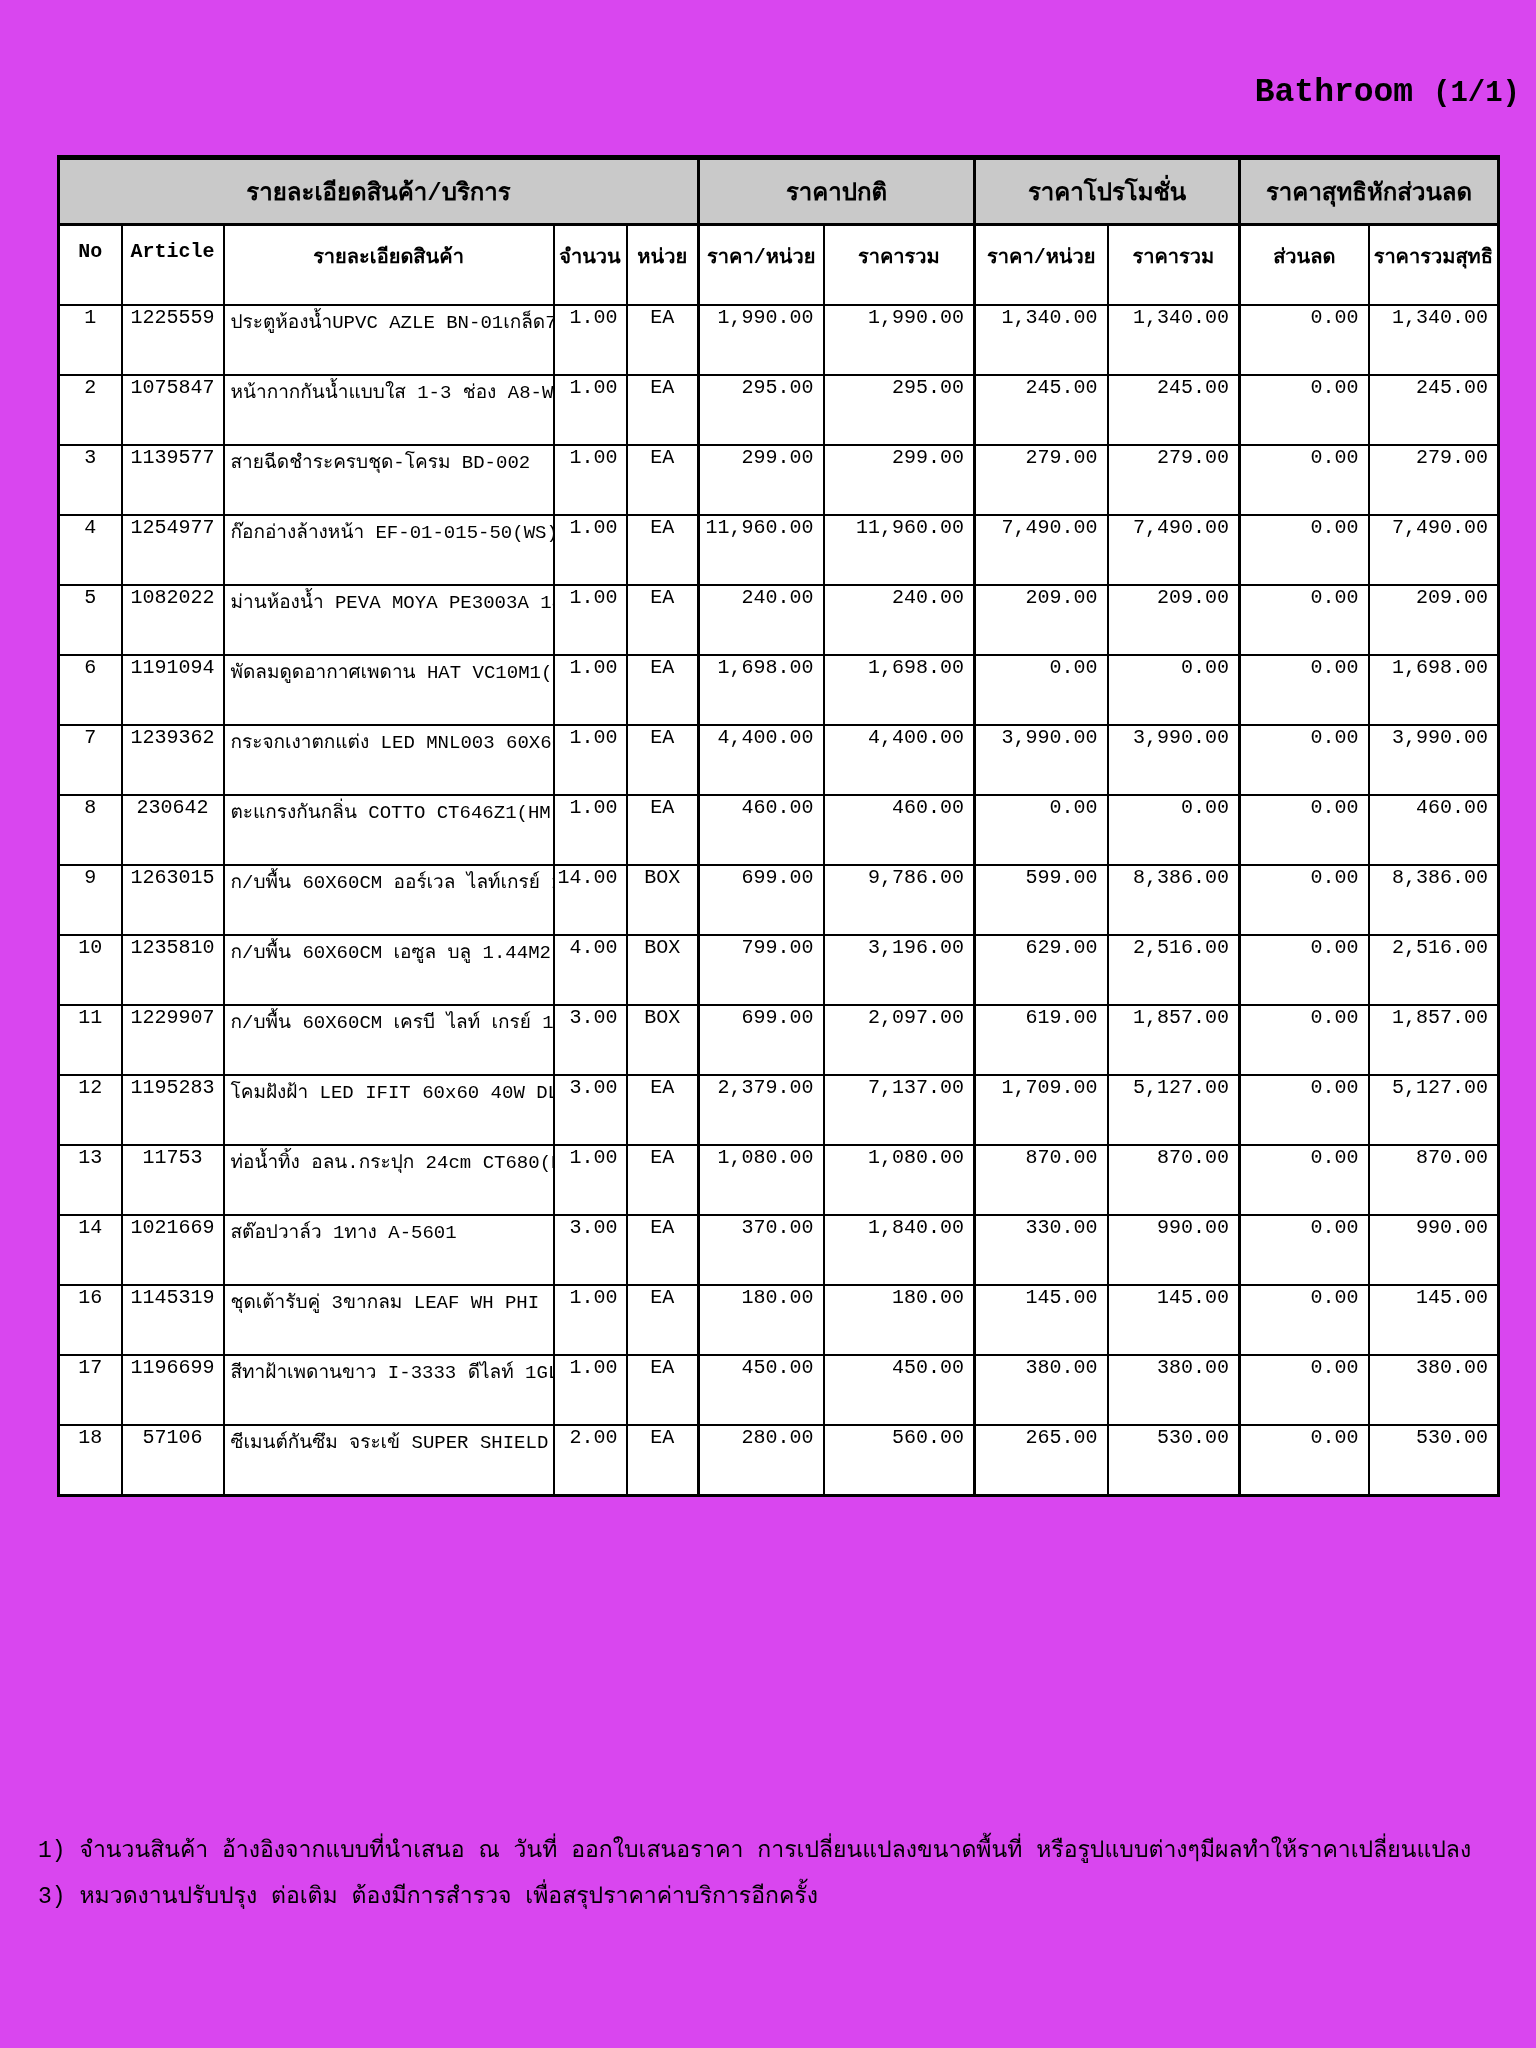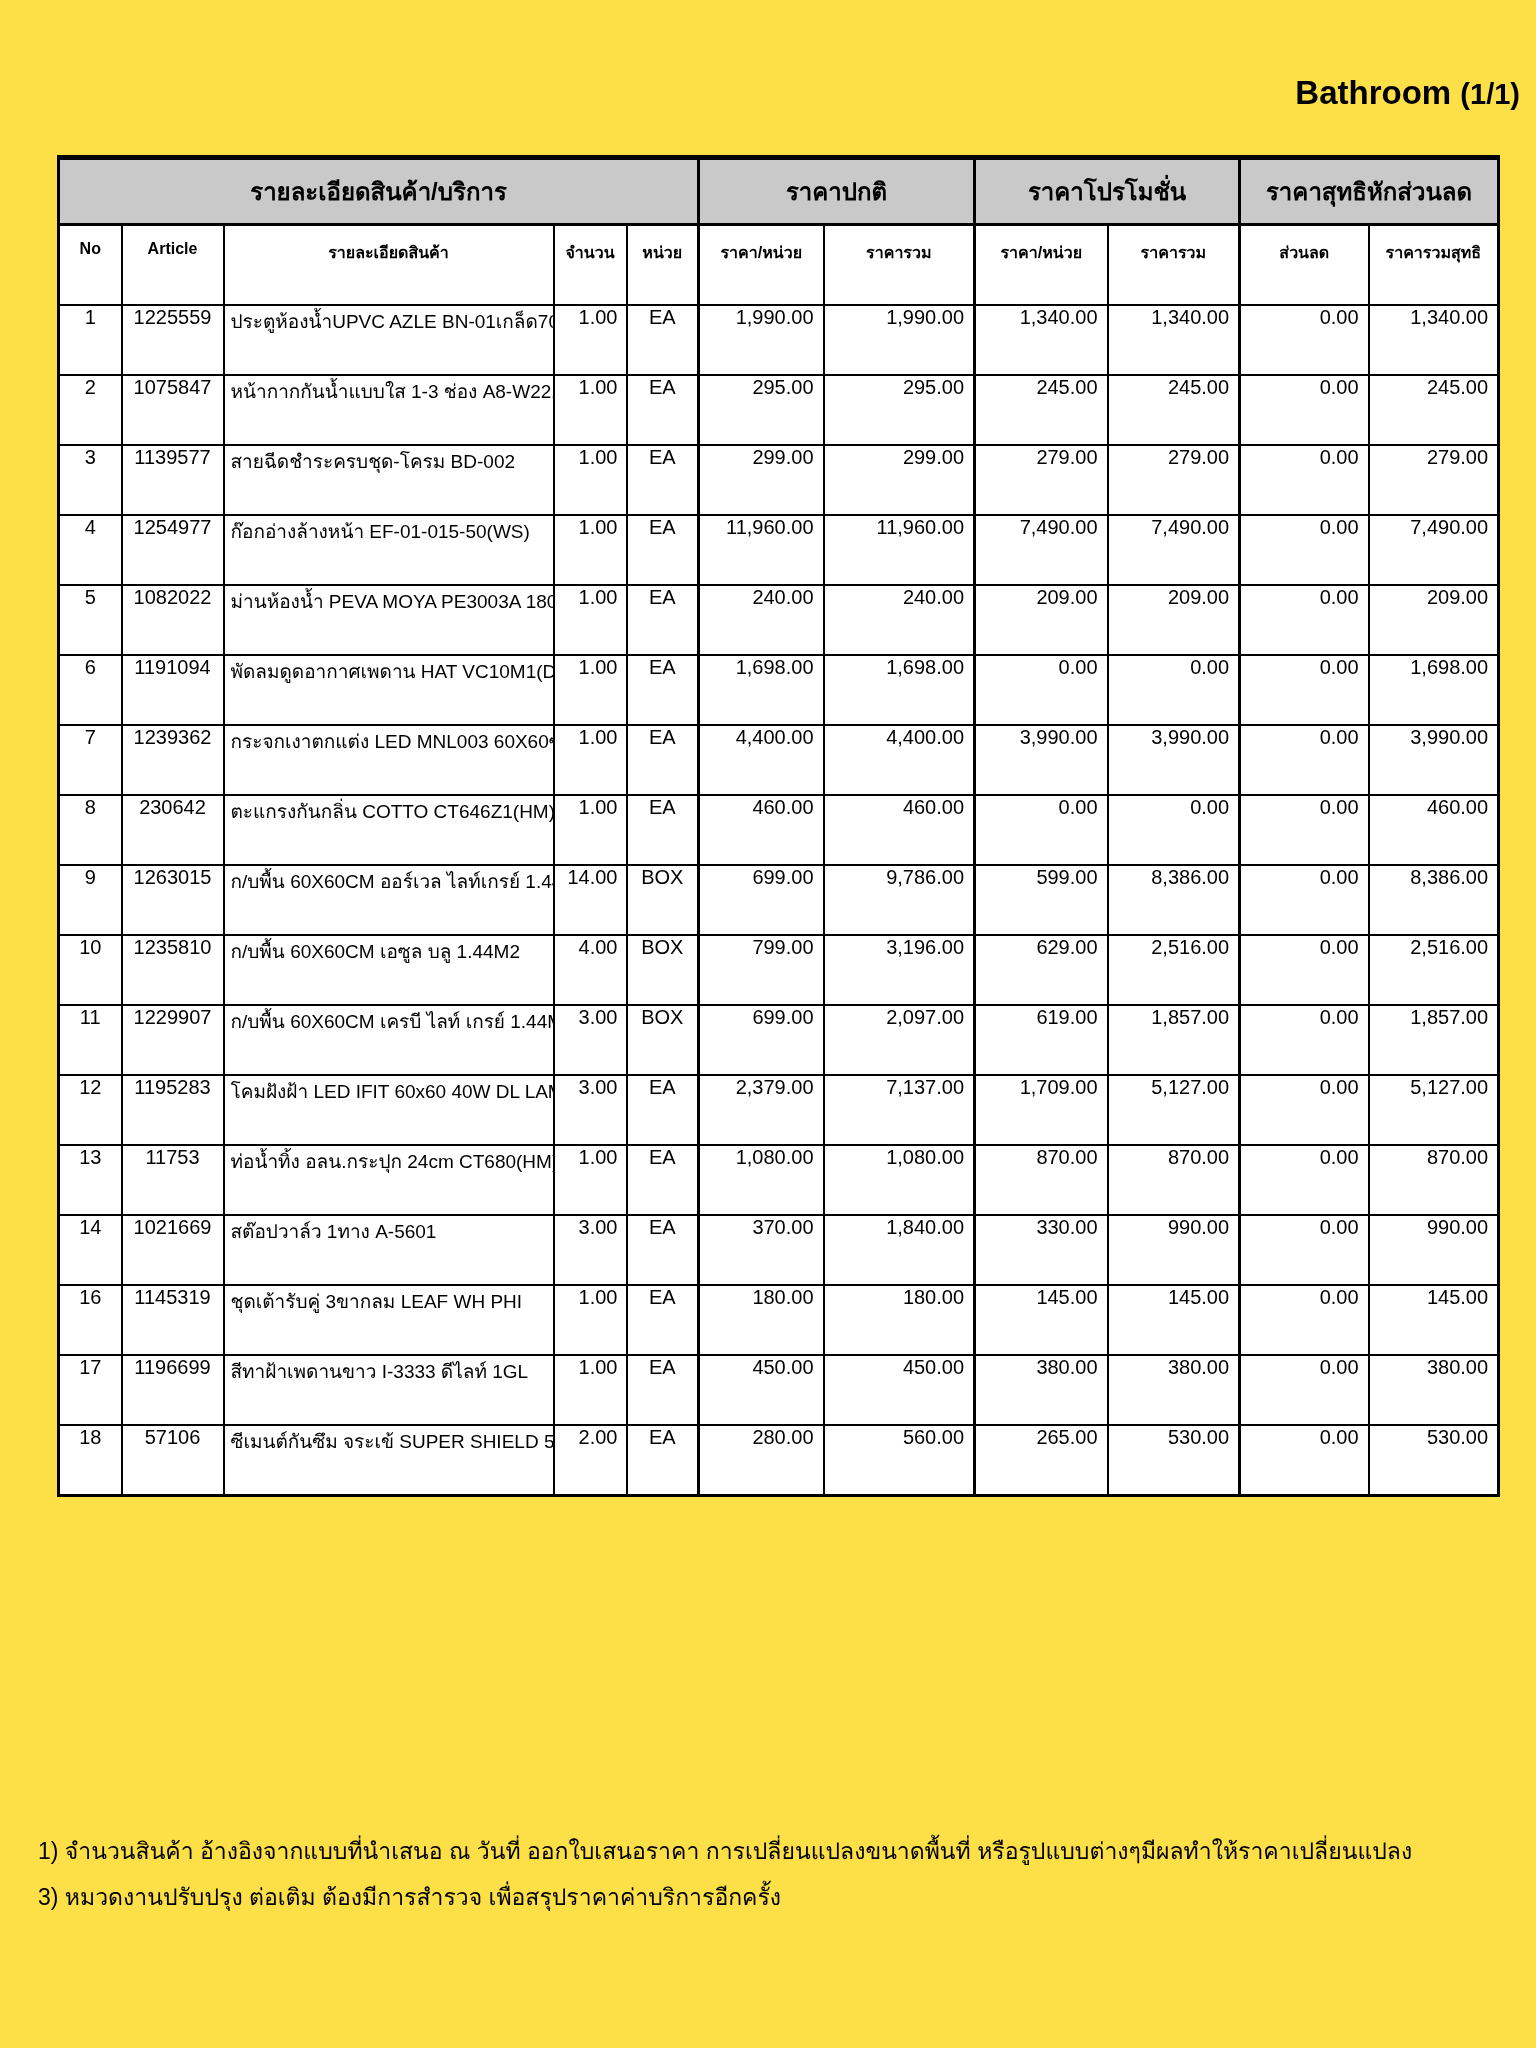--- a/index.html
+++ b/index.html
@@ -13,8 +13,9 @@
     position: relative;
     width: 1536px;
     height: 2048px;
-    background: #fde047;
+    background: #d946ef;
     overflow: hidden;
+    font-family: Liberation Mono, monospace;
   }
   .title {
     position: absolute;

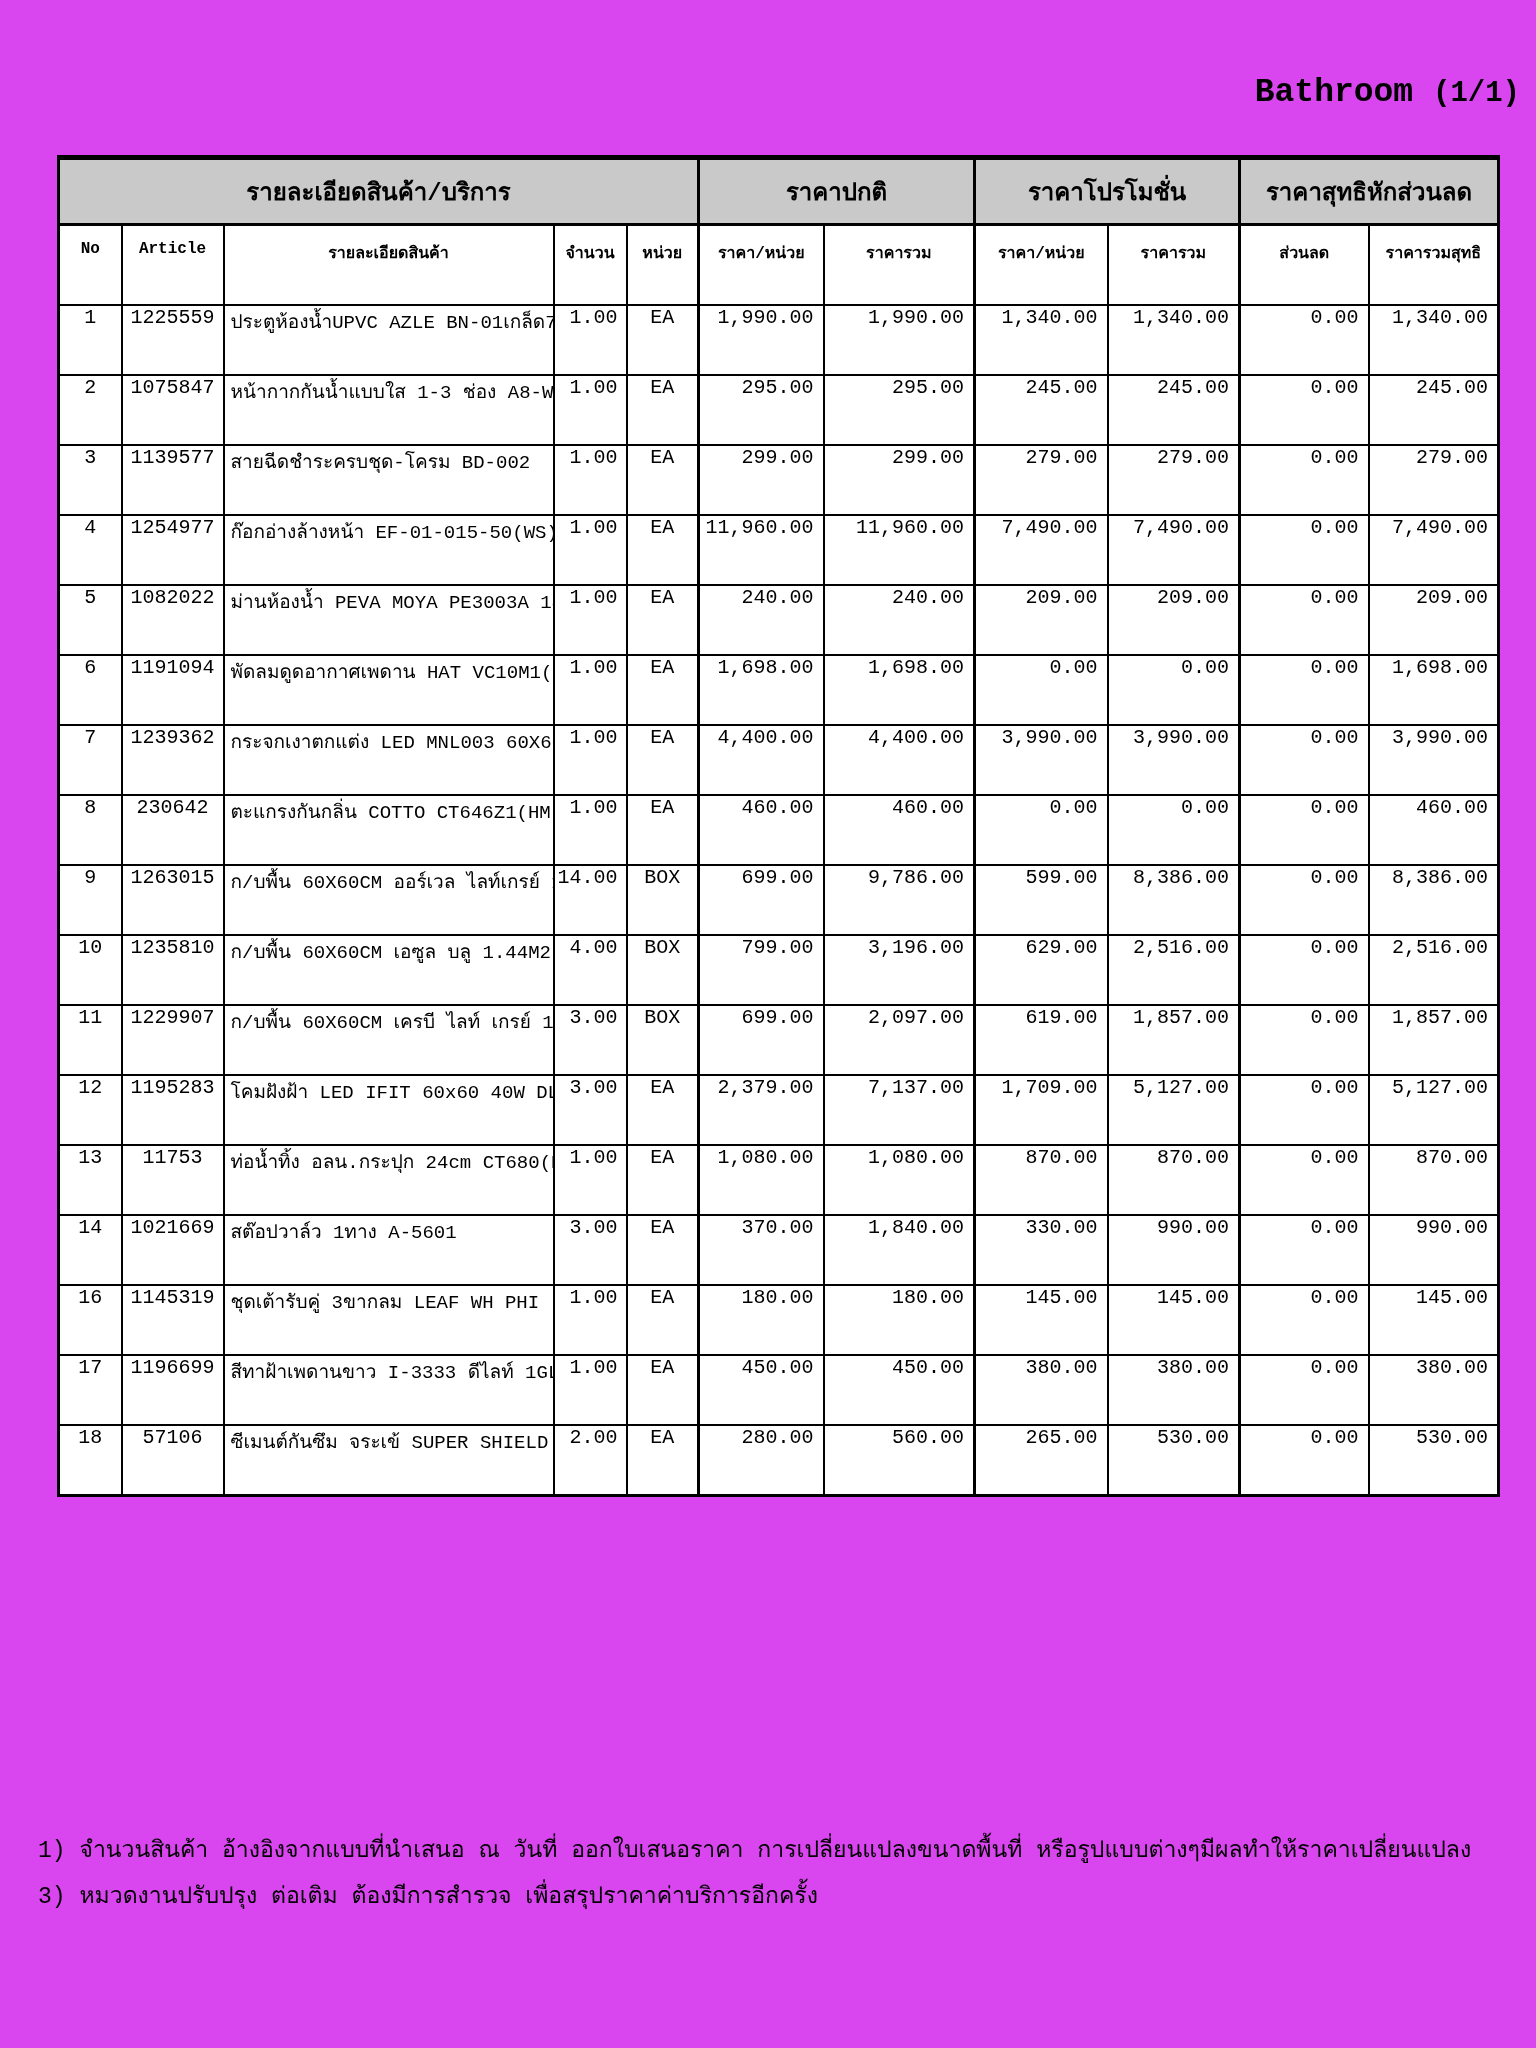--- a/index.html
+++ b/index.html
@@ -59,7 +59,7 @@
   }
   tr.crow th {
     height: 64px;
-    font-size: 16px;
+    font-size: 20px;
     font-weight: bold;
     text-align: center;
     vertical-align: top;

